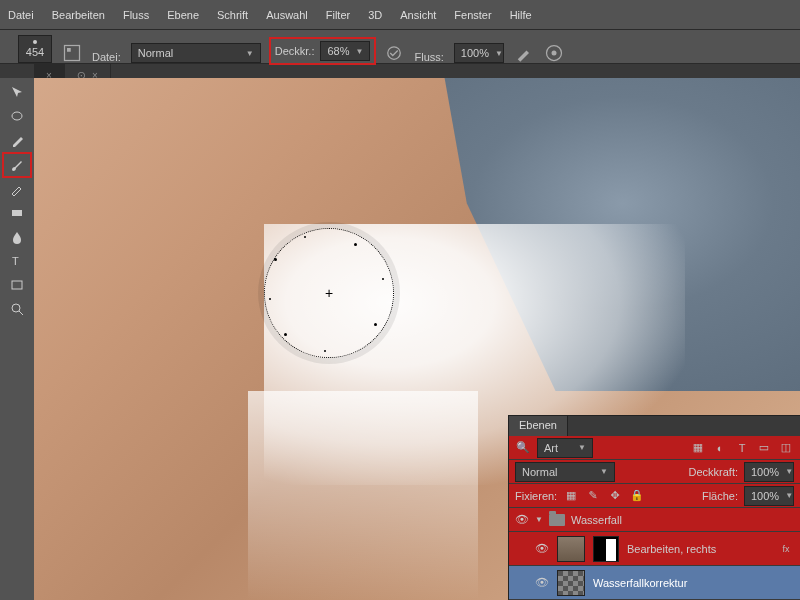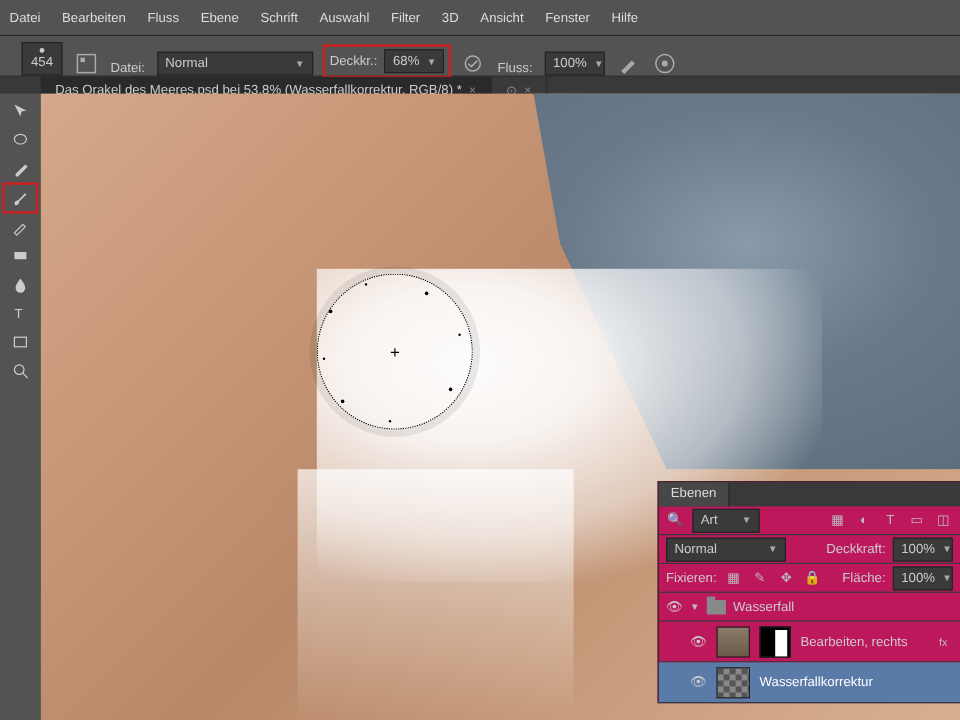--- a/index.html
+++ b/index.html
@@ -115,7 +115,6 @@
 
 <div class="tabbar">
   <div class="doc-tab active">
-      <span>Das Orakel des Meeres.psd  bei 53,8% (Wasserfallkorrektur, RGB/8) *</span>
       <span class="x">×</span>
     </div>
   <div class="doc-tab">

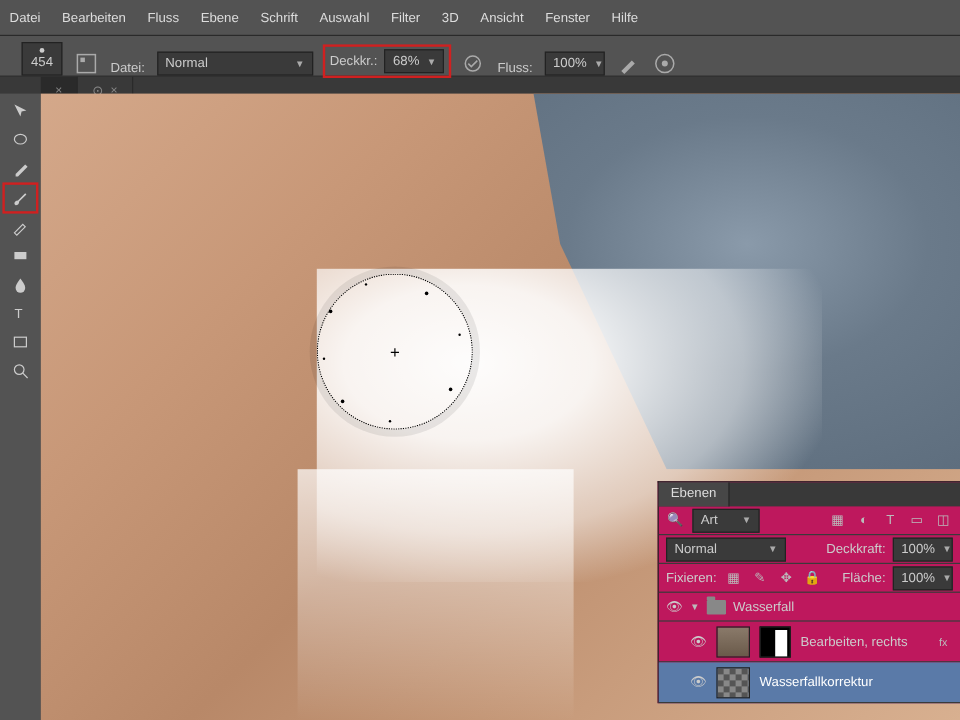--- a/index.html
+++ b/index.html
@@ -32,7 +32,7 @@
 .brush-cursor::before{content:"";position:absolute;inset:0;border-radius:50%;border:1px dotted #000;box-shadow:0 0 0 6px rgba(0,0,0,.08)}
 .brush-cursor::after{content:"+";position:absolute;left:50%;top:50%;transform:translate(-50%,-50%);color:#000;font-size:14px}
 .spatter{position:absolute;border-radius:50%;background:#000}
-.layers{position:absolute;right:0;bottom:14px;width:252px;background:#be185d;border:1px solid #222;border-right:none;border-bottom:none}
+.layers{position:absolute;right:0;bottom:0;width:292px;background:#b91c1c;border:1px solid #222;border-right:none;border-bottom:none}
 .panel-tab{height:20px;background:#393939;display:flex}
 .panel-tab span{background:#474747;padding:3px 10px;color:#ddd;border-right:1px solid #222}
 .panel-row{height:24px;display:flex;align-items:center;padding:0 6px;gap:6px;border-bottom:1px solid #3a3a3a}

